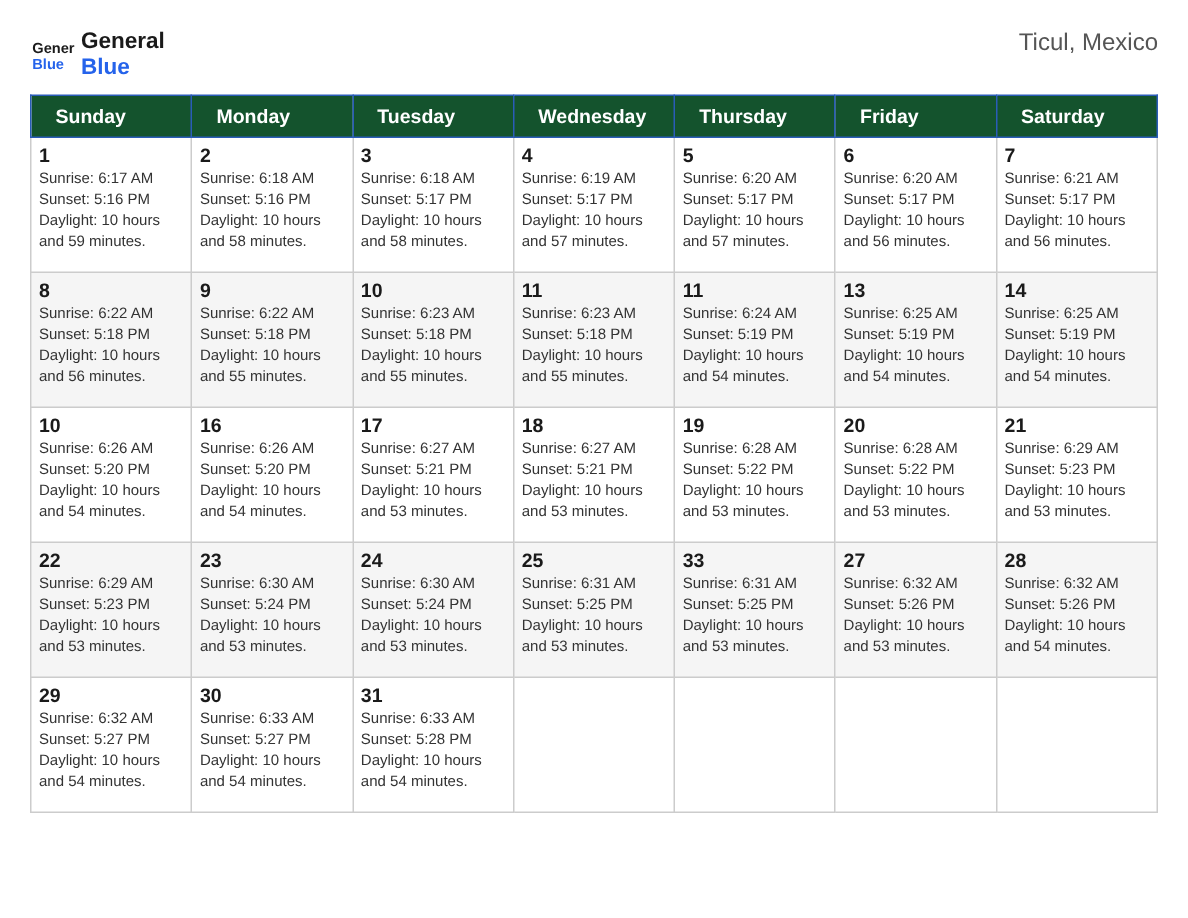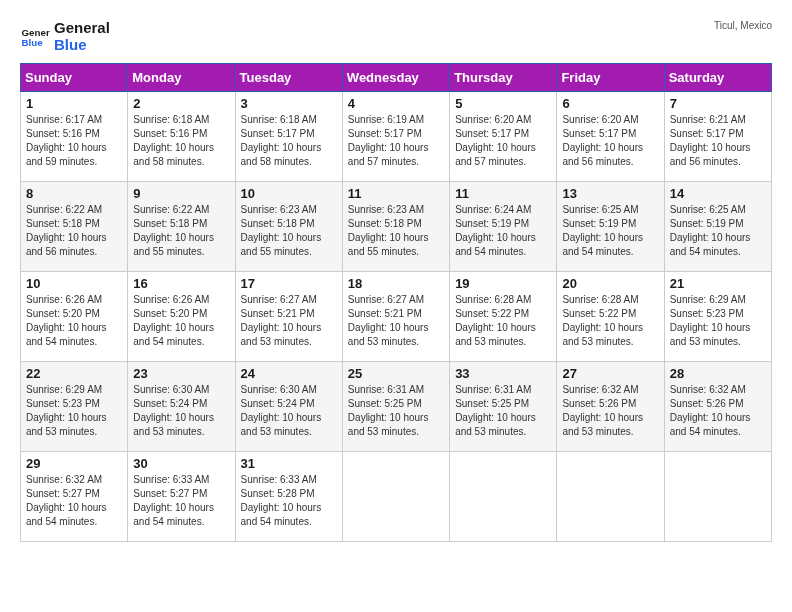--- a/index.html
+++ b/index.html
@@ -34,7 +34,7 @@
       color: #1a1a1a;
     }
     .location {
-      font-size: 10px;
+      font-size: 16px;
       color: #555;
     }
     .calendar-table {

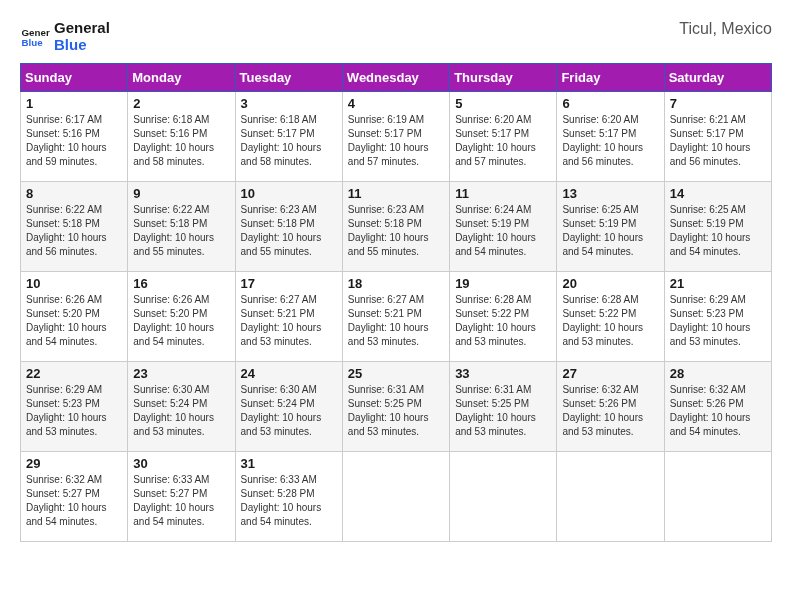--- a/index.html
+++ b/index.html
@@ -43,9 +43,9 @@
       font-size: 11px;
     }
     .calendar-table th {
-      background: #a21caf;
+      background: #14532d;
       color: white;
-      padding: 6px 4px;
+      padding: 6px 16px;
       text-align: left;
       font-size: 13px;
       font-weight: bold;

